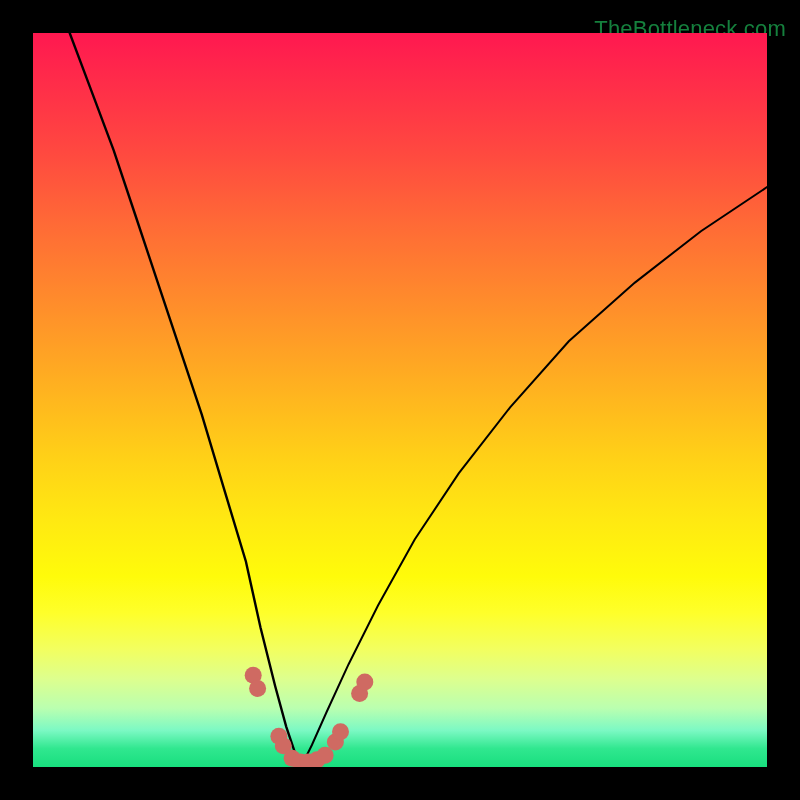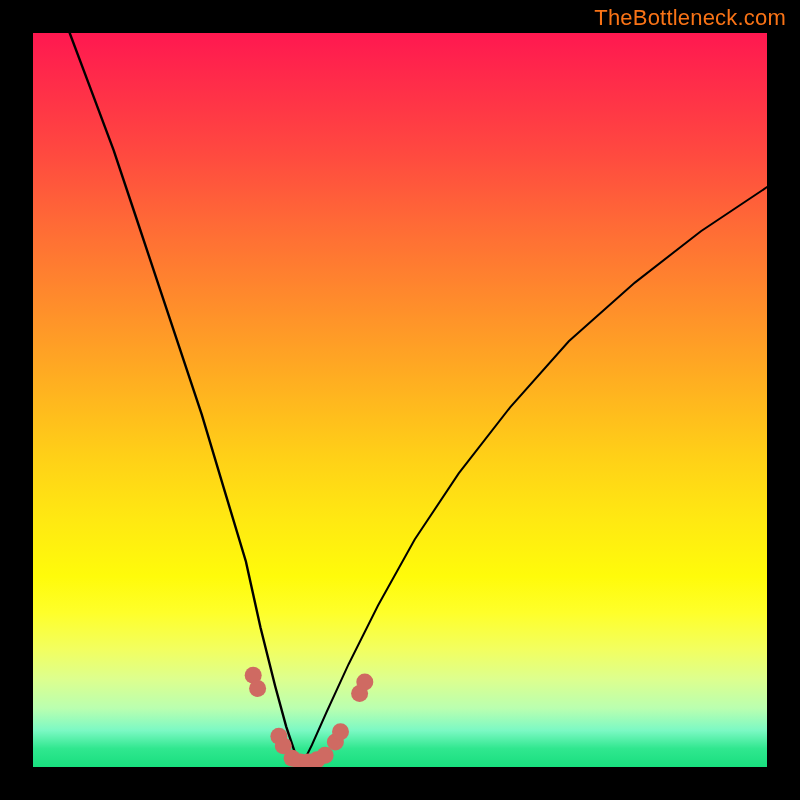--- a/index.html
+++ b/index.html
@@ -55,11 +55,11 @@
   }
   .watermark {
     position: absolute;
-    top: 5px;
+    top: 16px;
     right: 14px;
     font-family: Arial, Helvetica, sans-serif;
     font-size: 22px;
-    color: #f97316;
+    color: #15803d;
     letter-spacing: 0.2px;
     user-select: none;
   }

